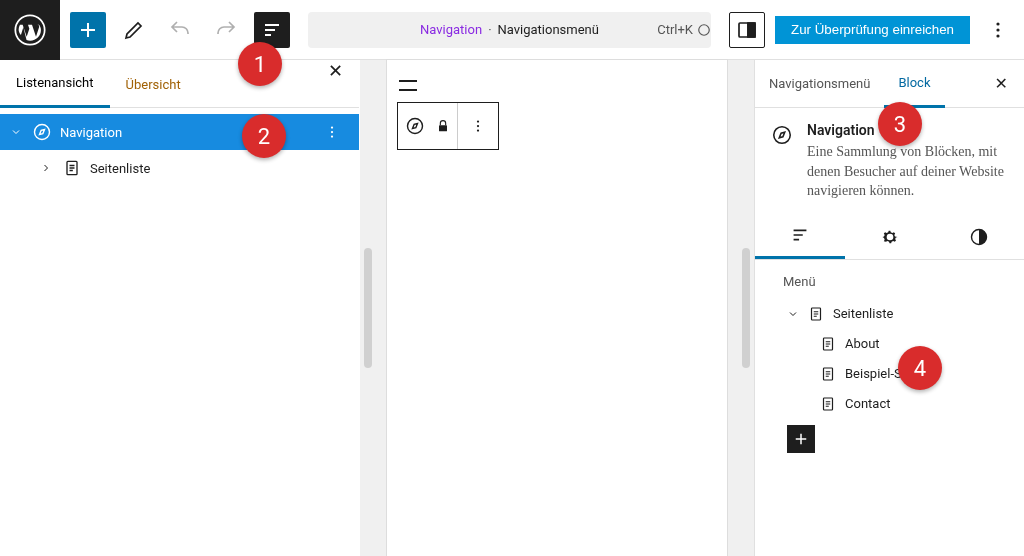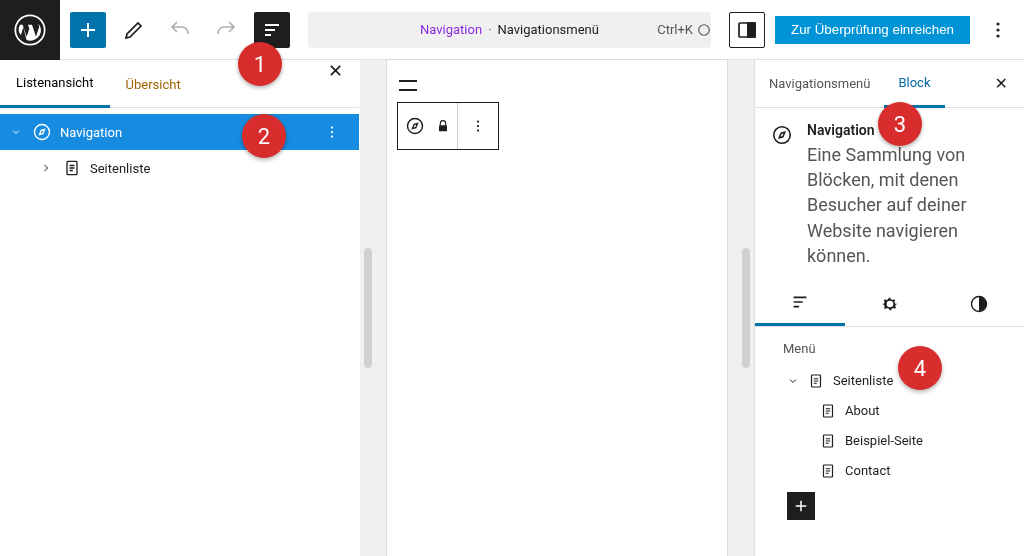--- a/index.html
+++ b/index.html
@@ -57,7 +57,7 @@
   .block-card { padding: 14px 16px; display:flex; gap:12px;}
   .block-card .bicon { width:24px; flex:none; padding-top:2px;}
   .block-card h4 { font-size: 14px; font-weight: 600; margin-bottom: 4px; }
-  .block-card p { font-size: 18px; color: #555; line-height: 1.4; }
+  .block-card p { font-size: 14px; color: #555; line-height: 1.4; font-family: Liberation Serif, serif; }
   .sub-tabs { display: flex; border-bottom: 1px solid #e0e0e0; }
   .sub-tab { flex: 1; height: 44px; display: flex; align-items: center; justify-content: center; cursor: pointer; }
   .sub-tab.active { border-bottom: 3px solid #0073aa; }

